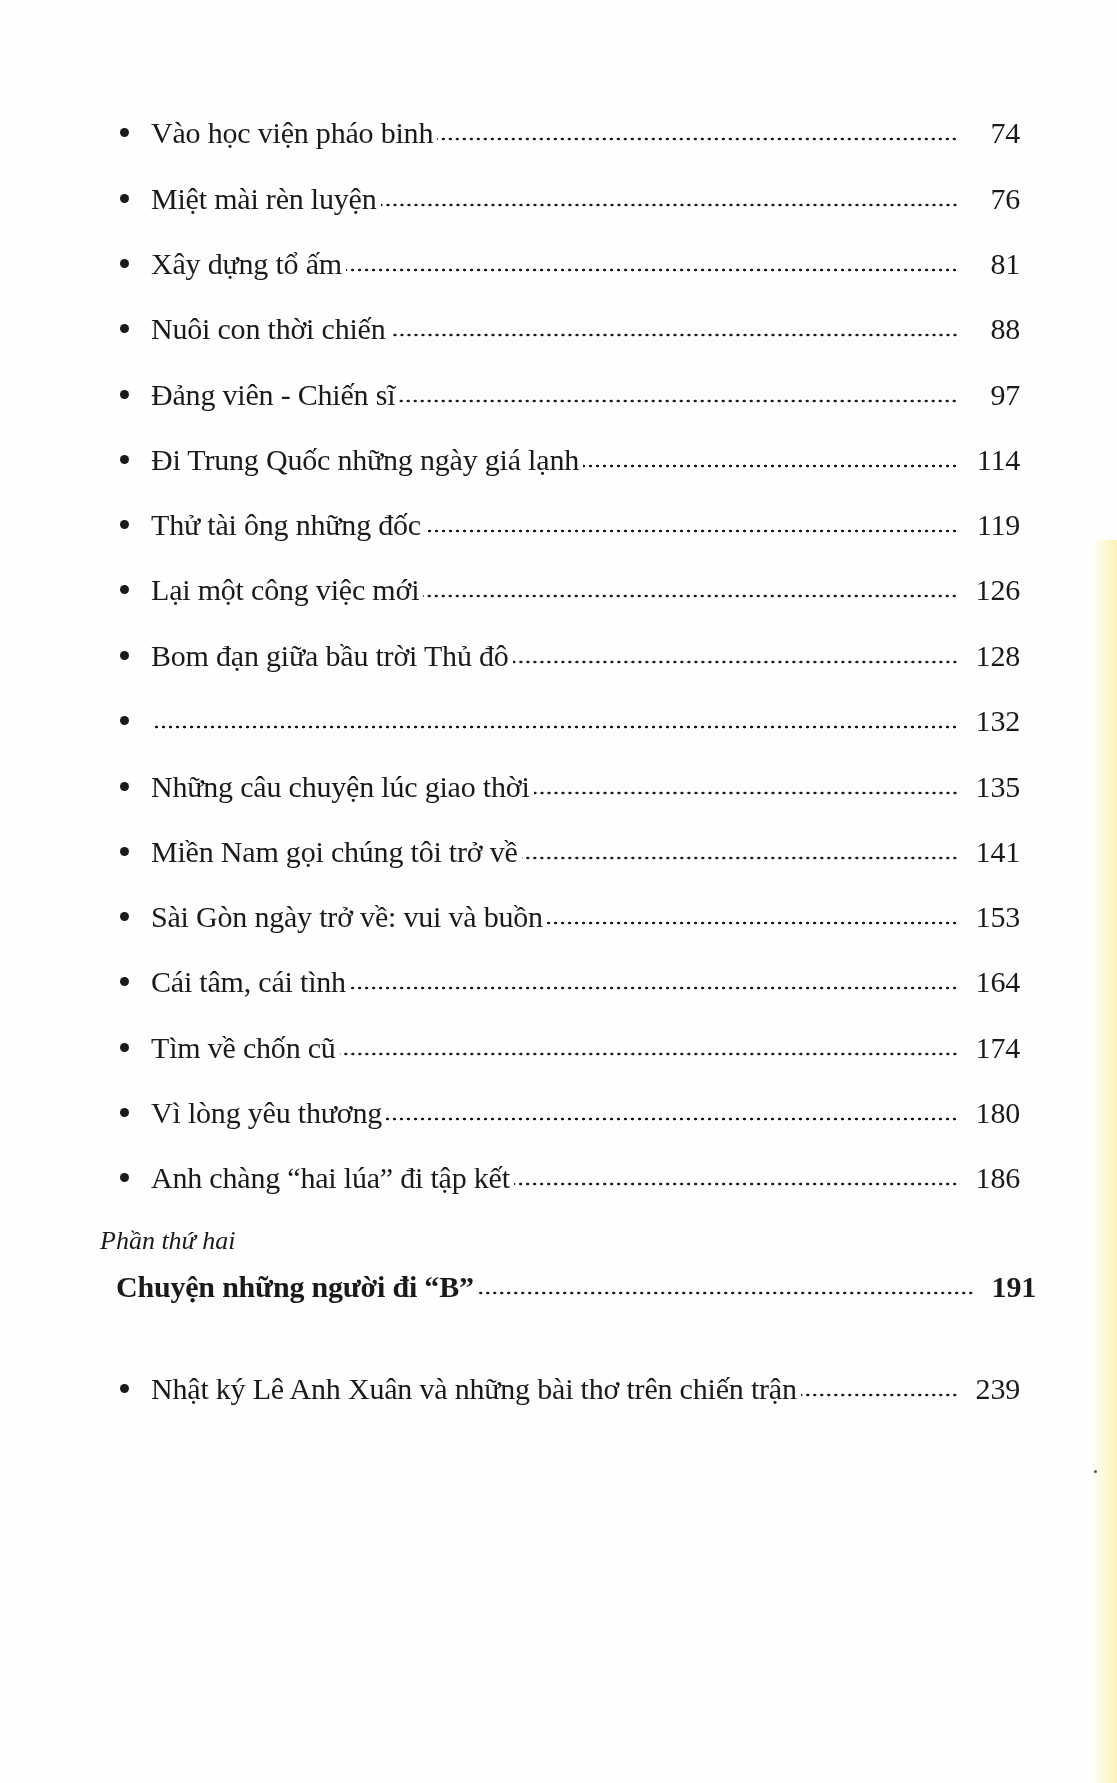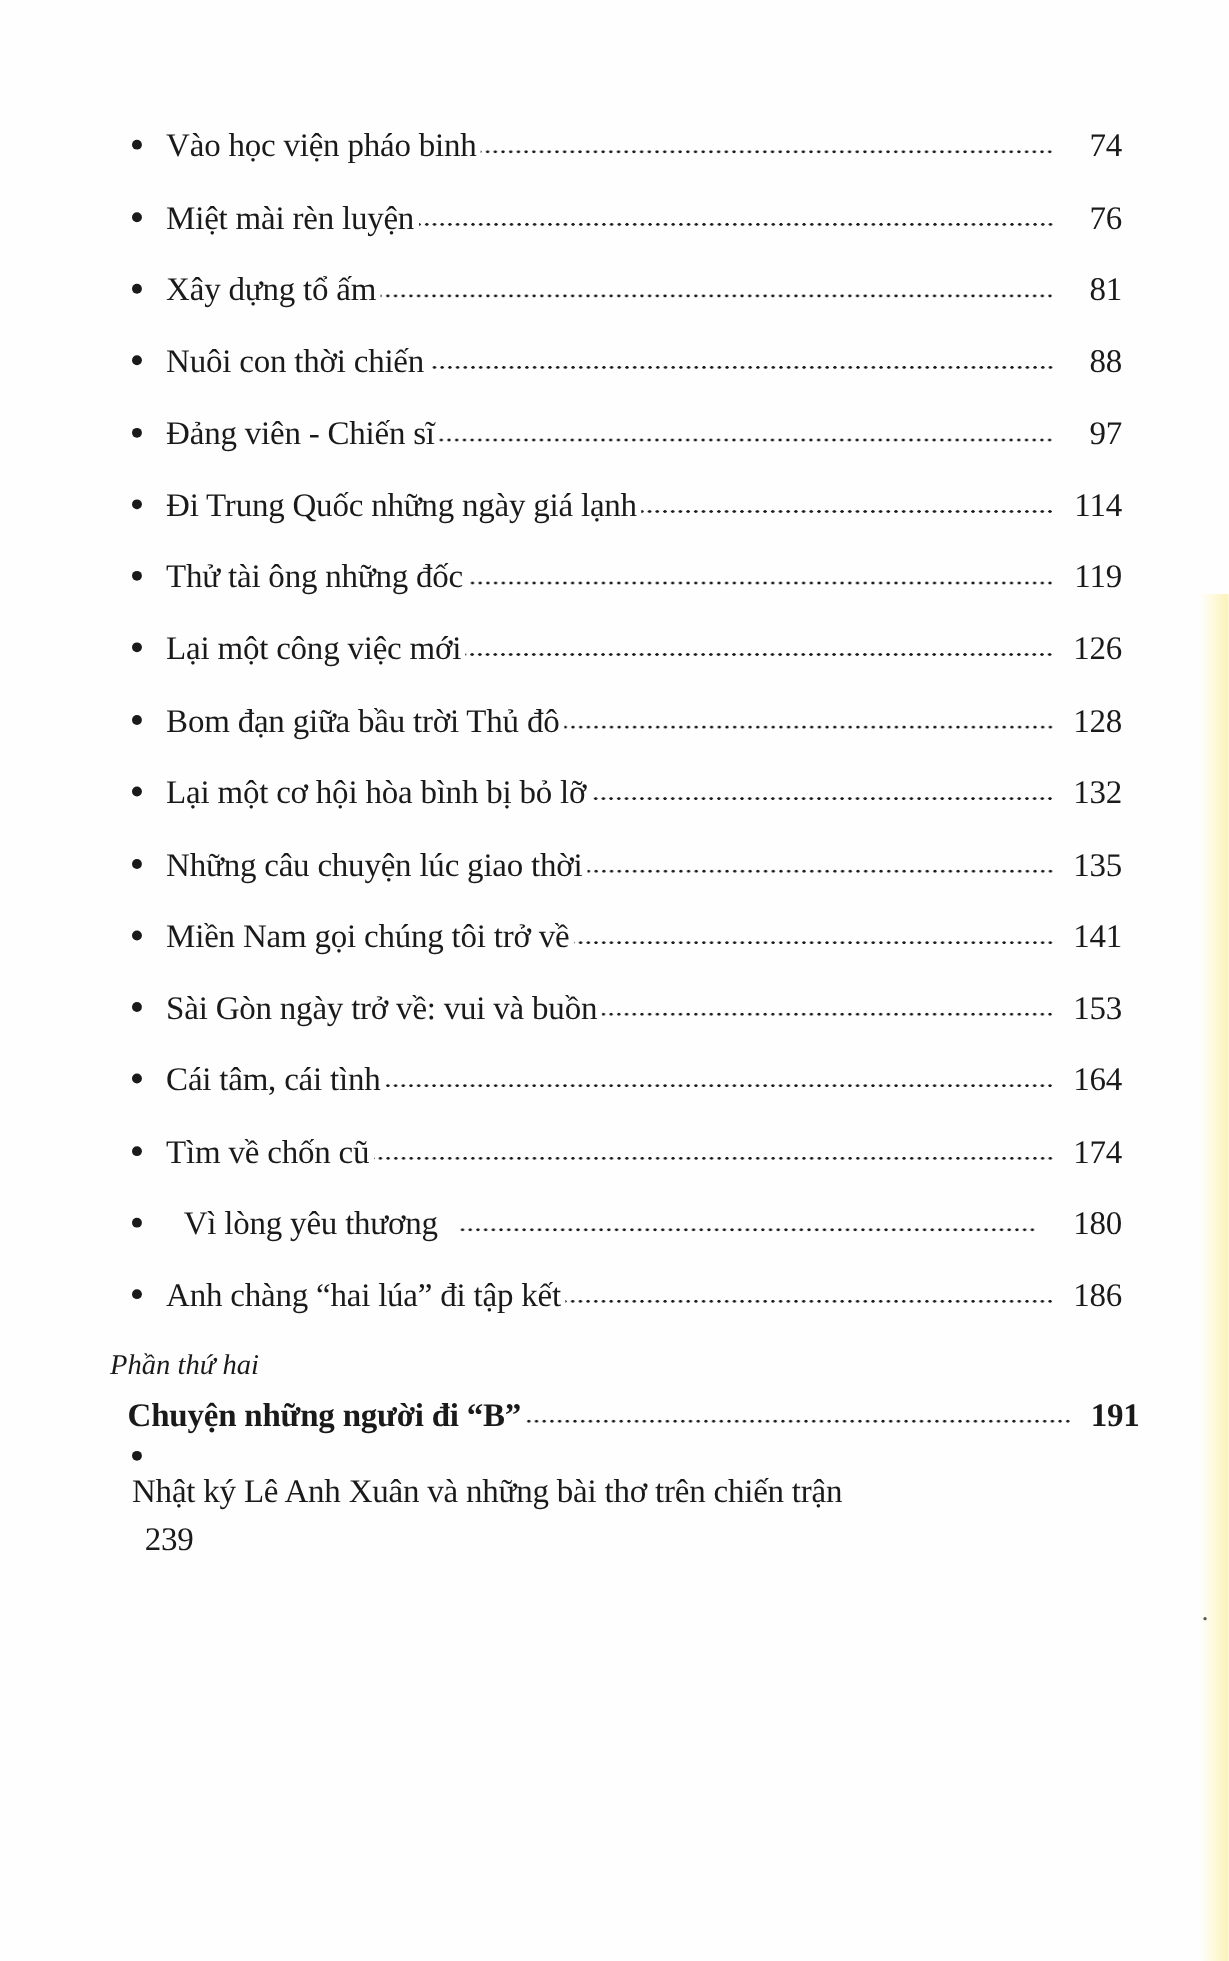--- a/index.html
+++ b/index.html
@@ -171,7 +171,6 @@
 
   <div class="toc-row" style="top:699px;">
     <span class="bullet"></span>
-    <span class="title">Lại một cơ hội hòa bình bị bỏ lỡ</span>
     <span class="leader"></span>
     <span class="page">132</span>
   </div>

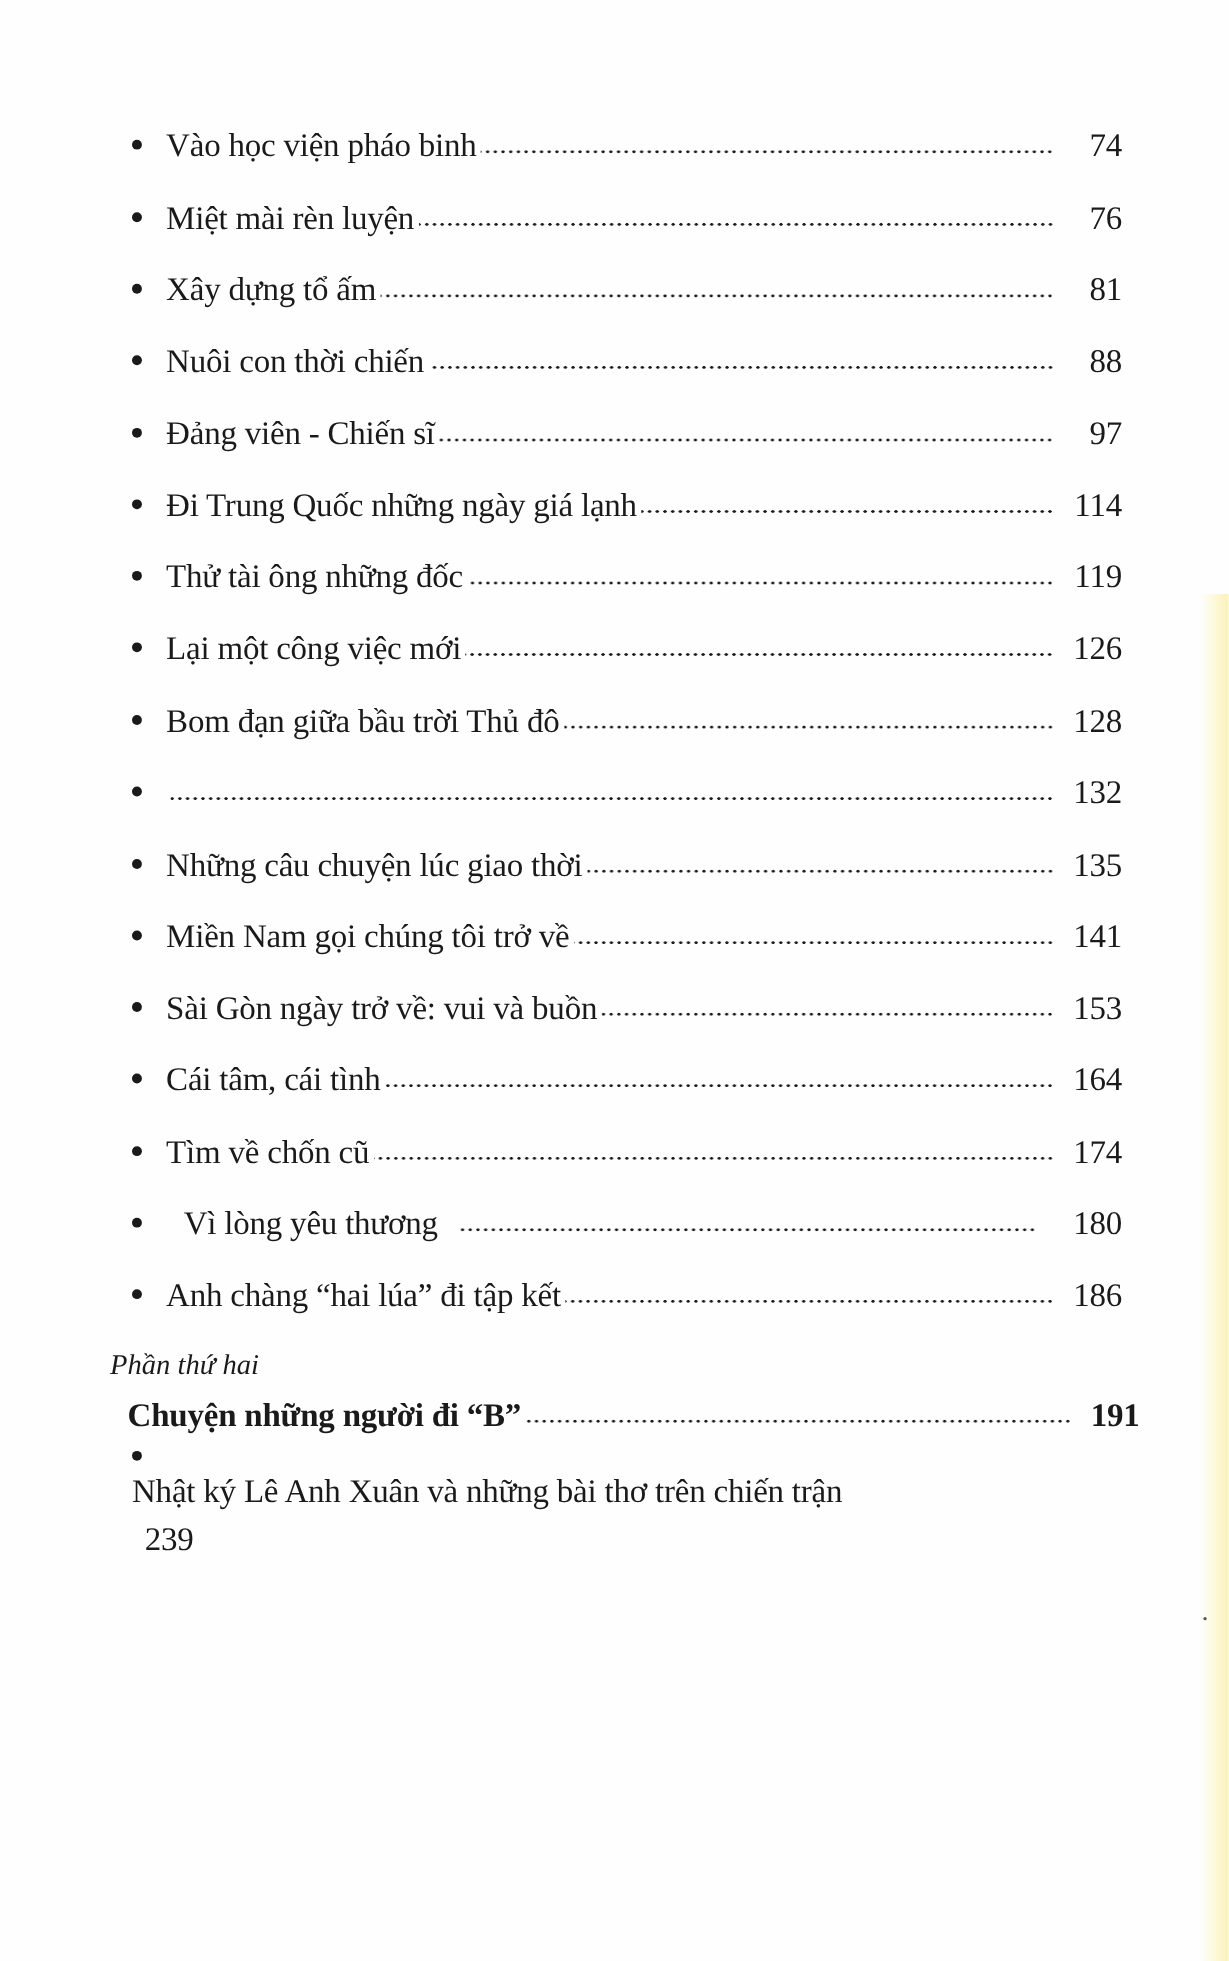--- a/index.html
+++ b/index.html
@@ -210,7 +210,7 @@
     <span class="page">174</span>
   </div>
 
-  <div class="toc-row" style="top:1091px;gap:16px;">
+  <div class="toc-row" style="top:1091px;">
     <span class="bullet"></span>
     <span class="title">Vì lòng yêu thương</span>
     <span class="leader"></span>

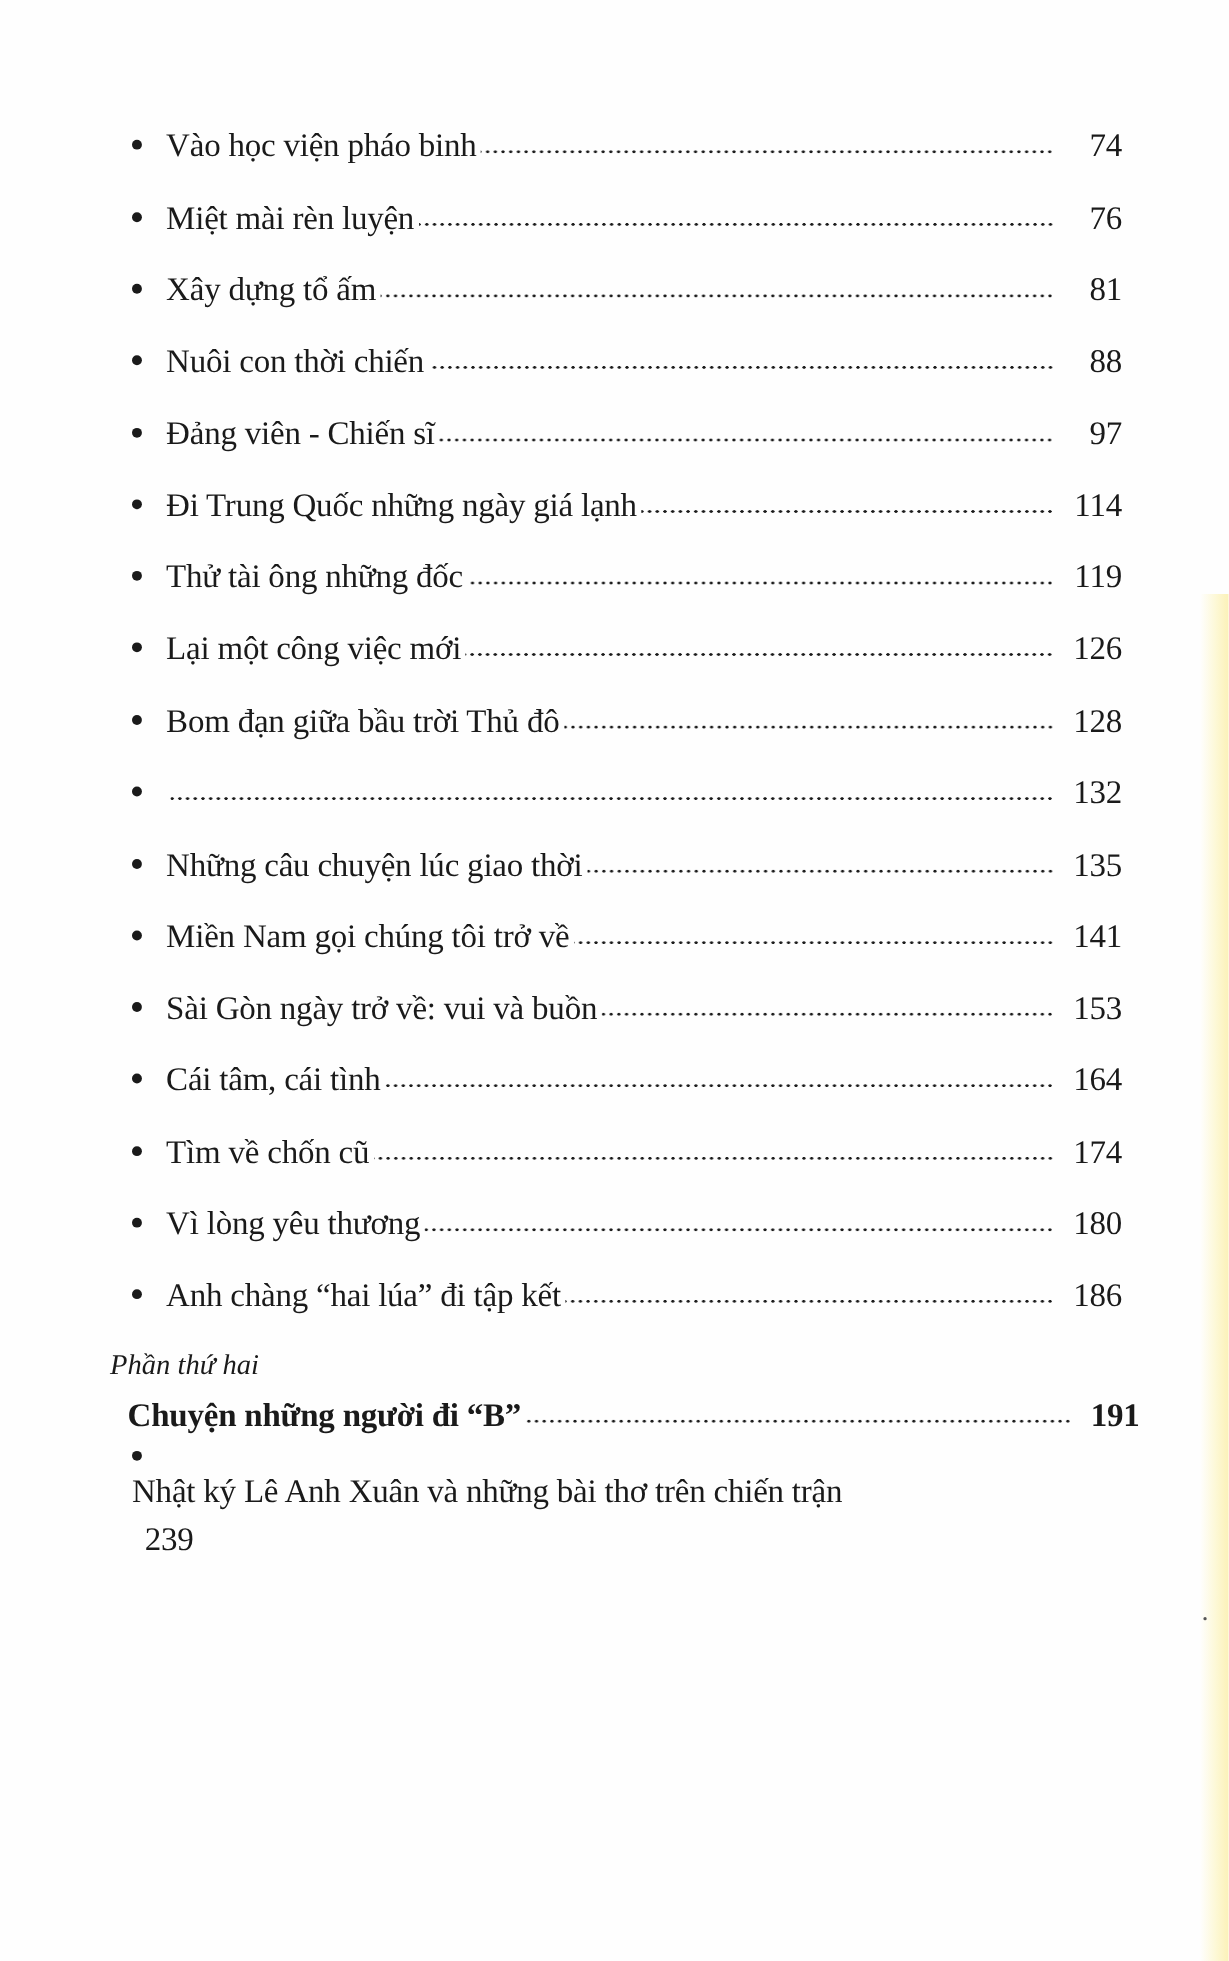--- a/index.html
+++ b/index.html
@@ -232,7 +232,7 @@
     <span class="page">191</span>
   </div>
 
-  <div class="toc-row" style="top:1325px;flex-direction:column;">
+  <div class="toc-row" style="top:1367px;">
     <span class="bullet"></span>
     <span class="title">Nhật ký Lê Anh Xuân và những bài thơ trên chiến trận</span>
     <span class="leader"></span>

